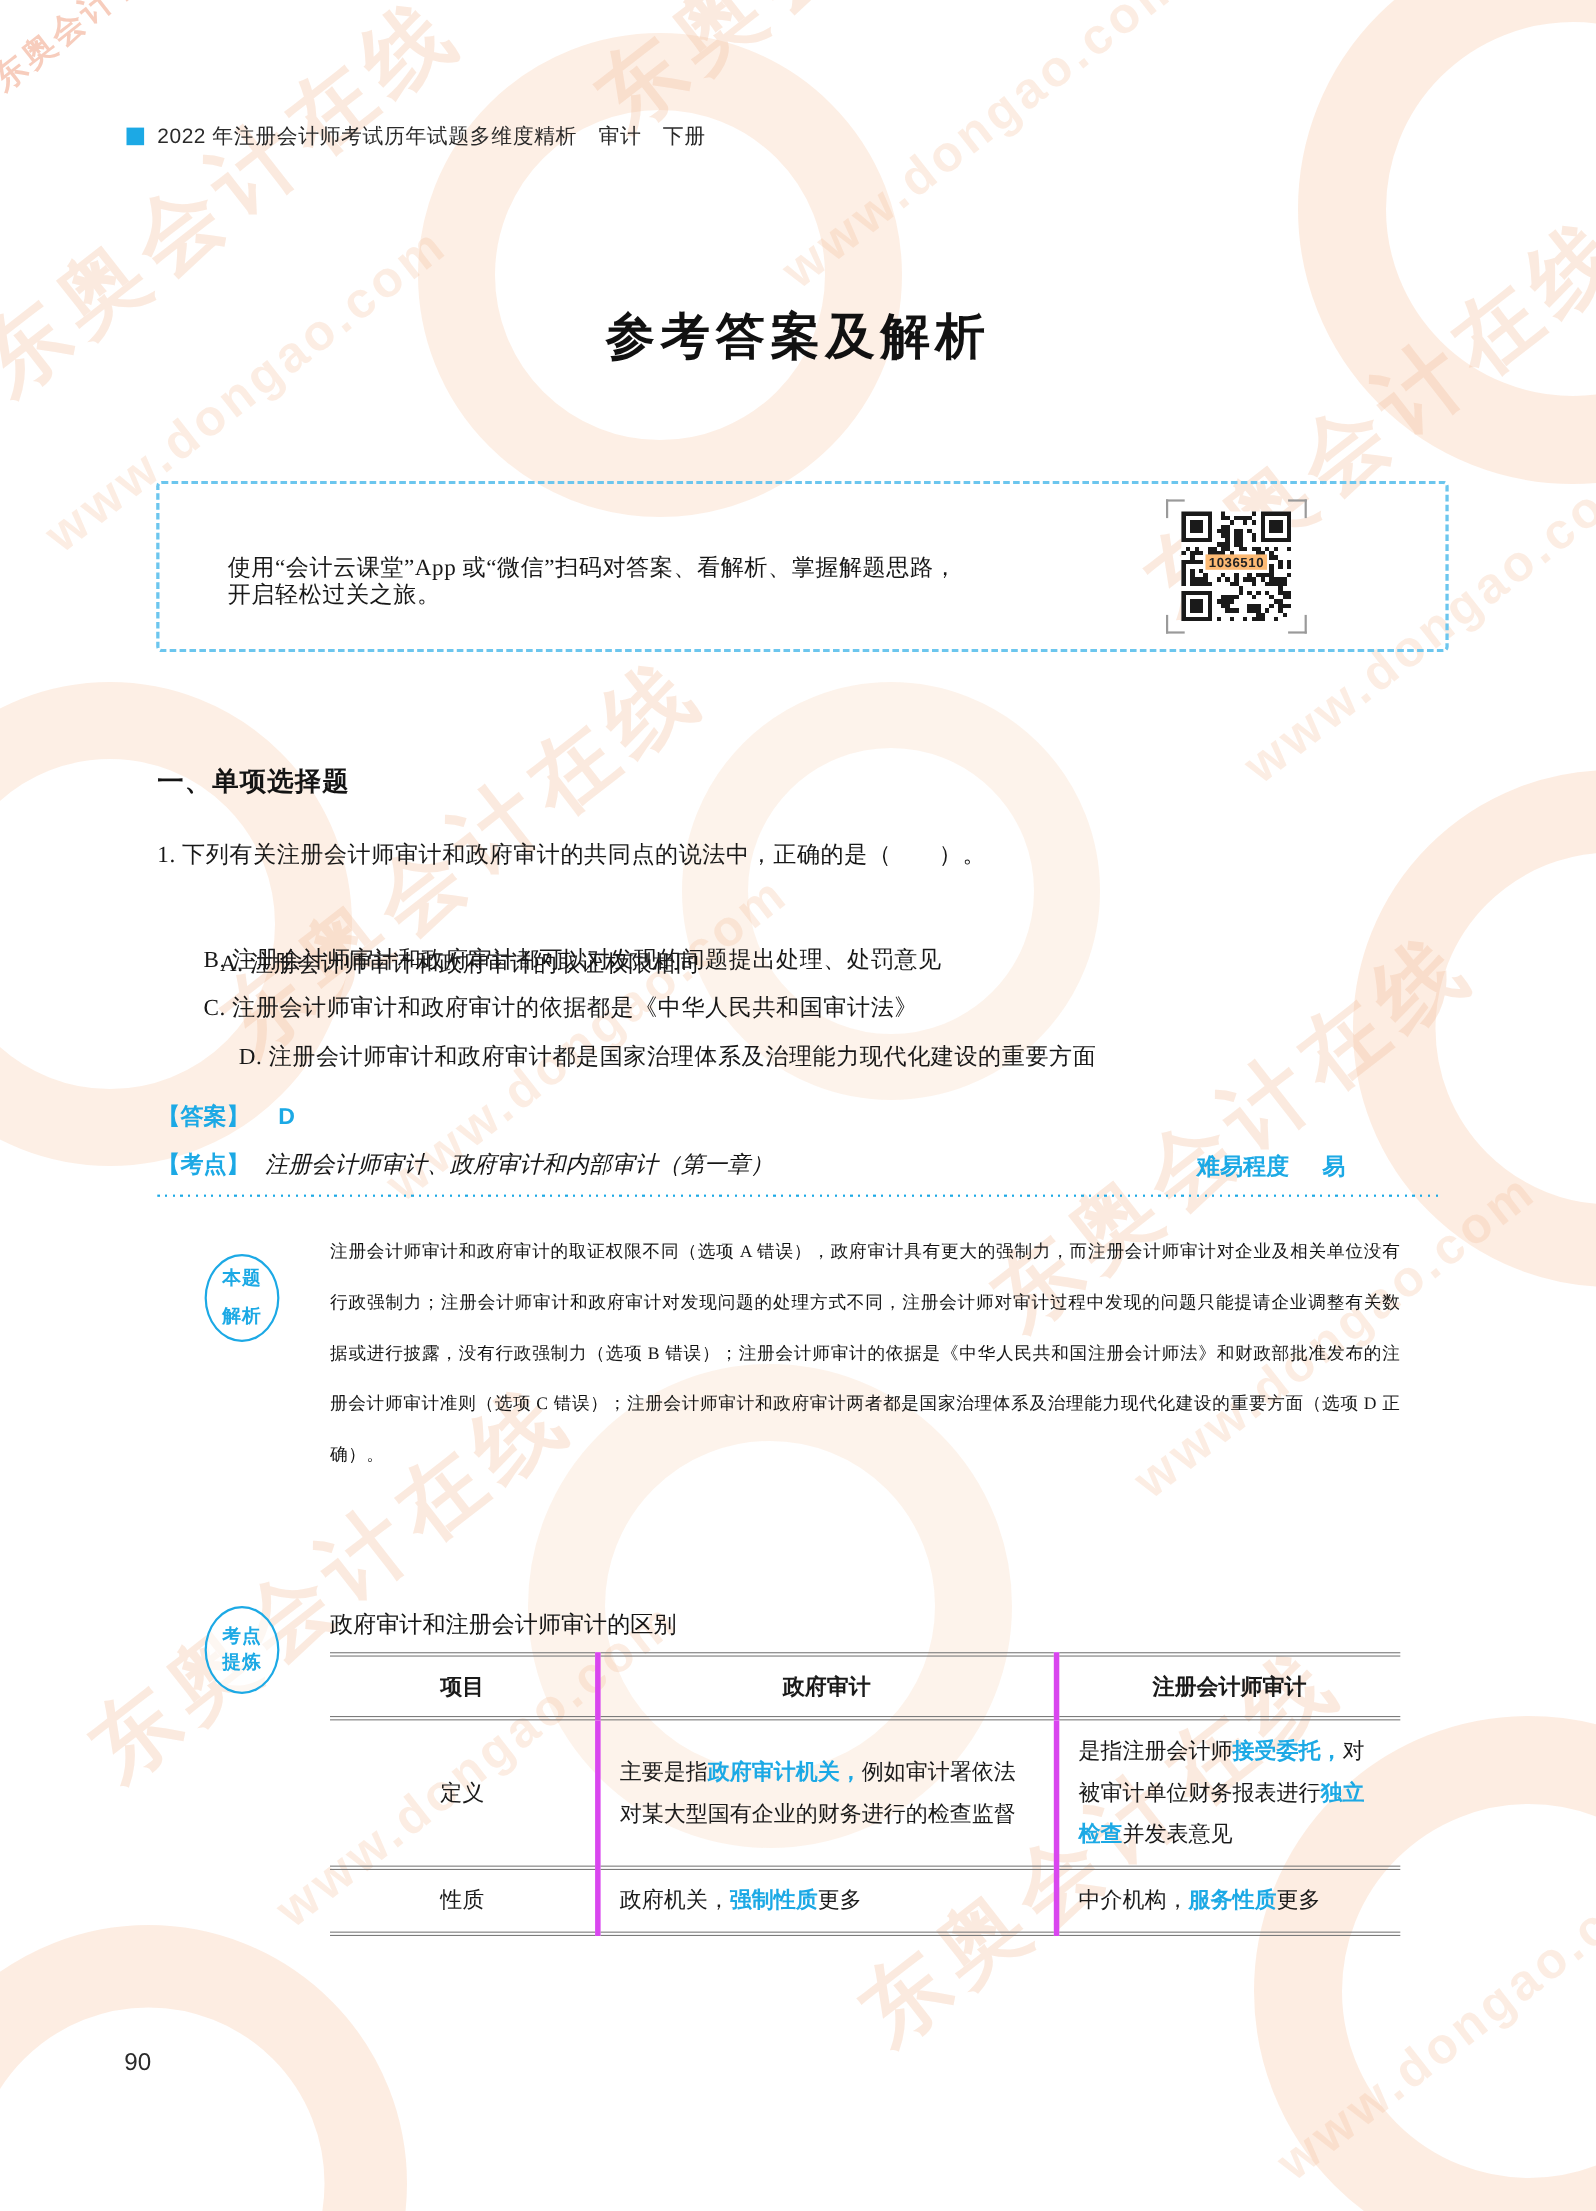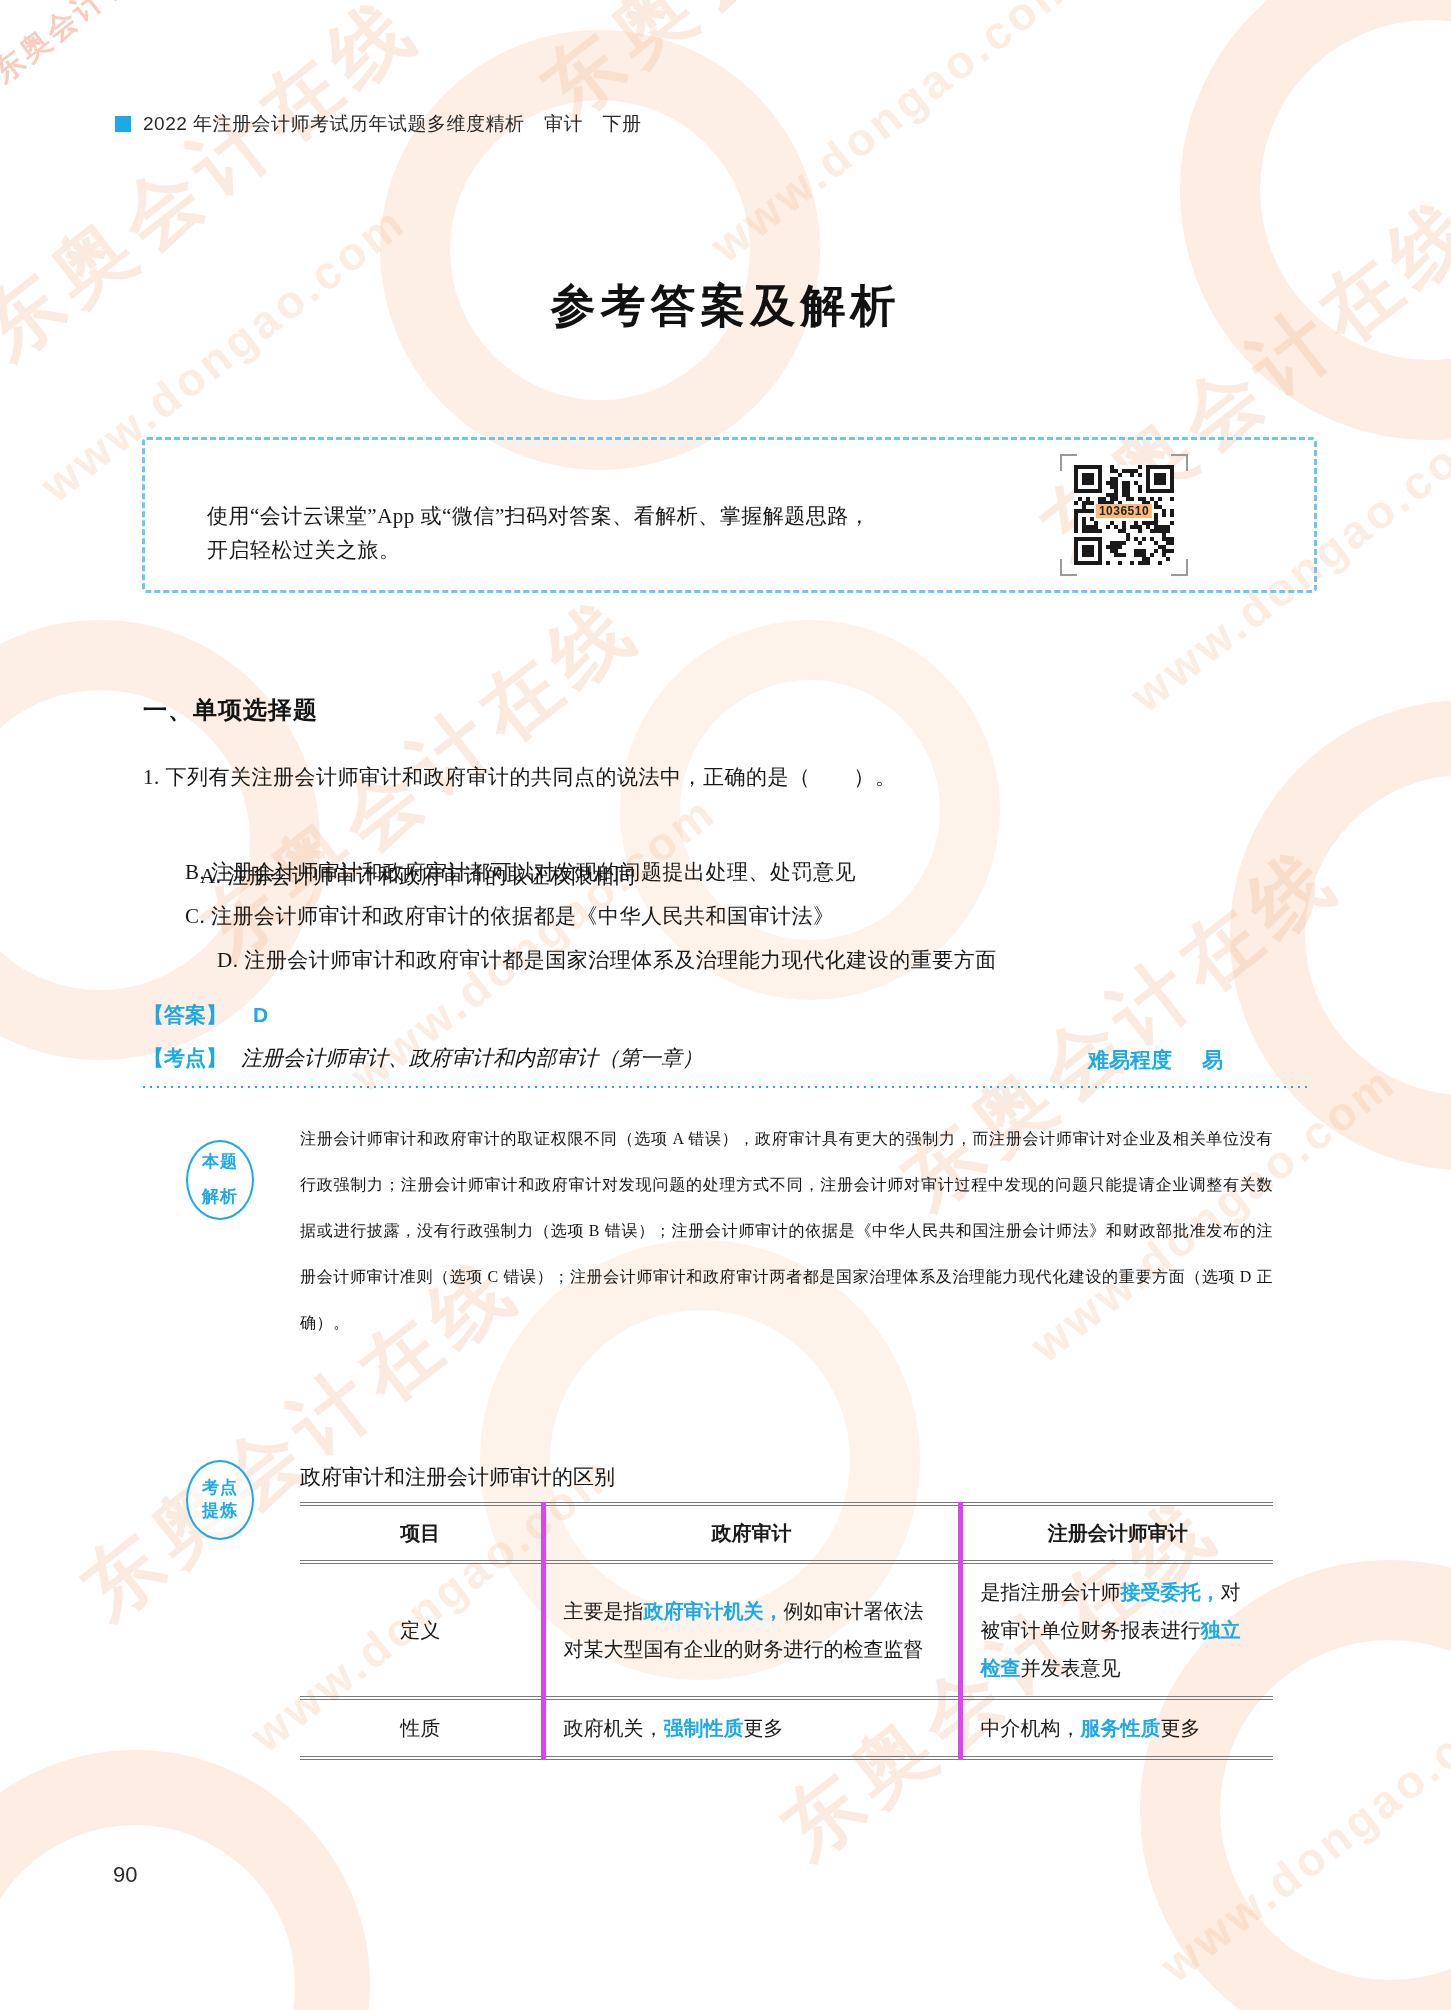--- a/index.html
+++ b/index.html
@@ -27,7 +27,7 @@
     border:3px dashed #6cc6ee; border-radius:5px; background:transparent; }
   .notice-line { position:absolute; left:62px; margin:0; font-family:"Liberation Serif", serif;
     font-size:21px; color:#181818; letter-spacing:0.5px; }
-  .notice-l1 { top:62px; } .notice-l2 { top:96px; }
+  .notice-l1 { top:62px; } .notice-l2 { top:86px; }
   .qr-frame { position:absolute; left:915px; top:14px; width:128px; height:122px; }
   .qr-frame .c { position:absolute; width:15px; height:15px; border:0 solid #9a9a9a; }
   .qr-frame .tl { left:0; top:0; border-left-width:2px; border-top-width:2px; }

